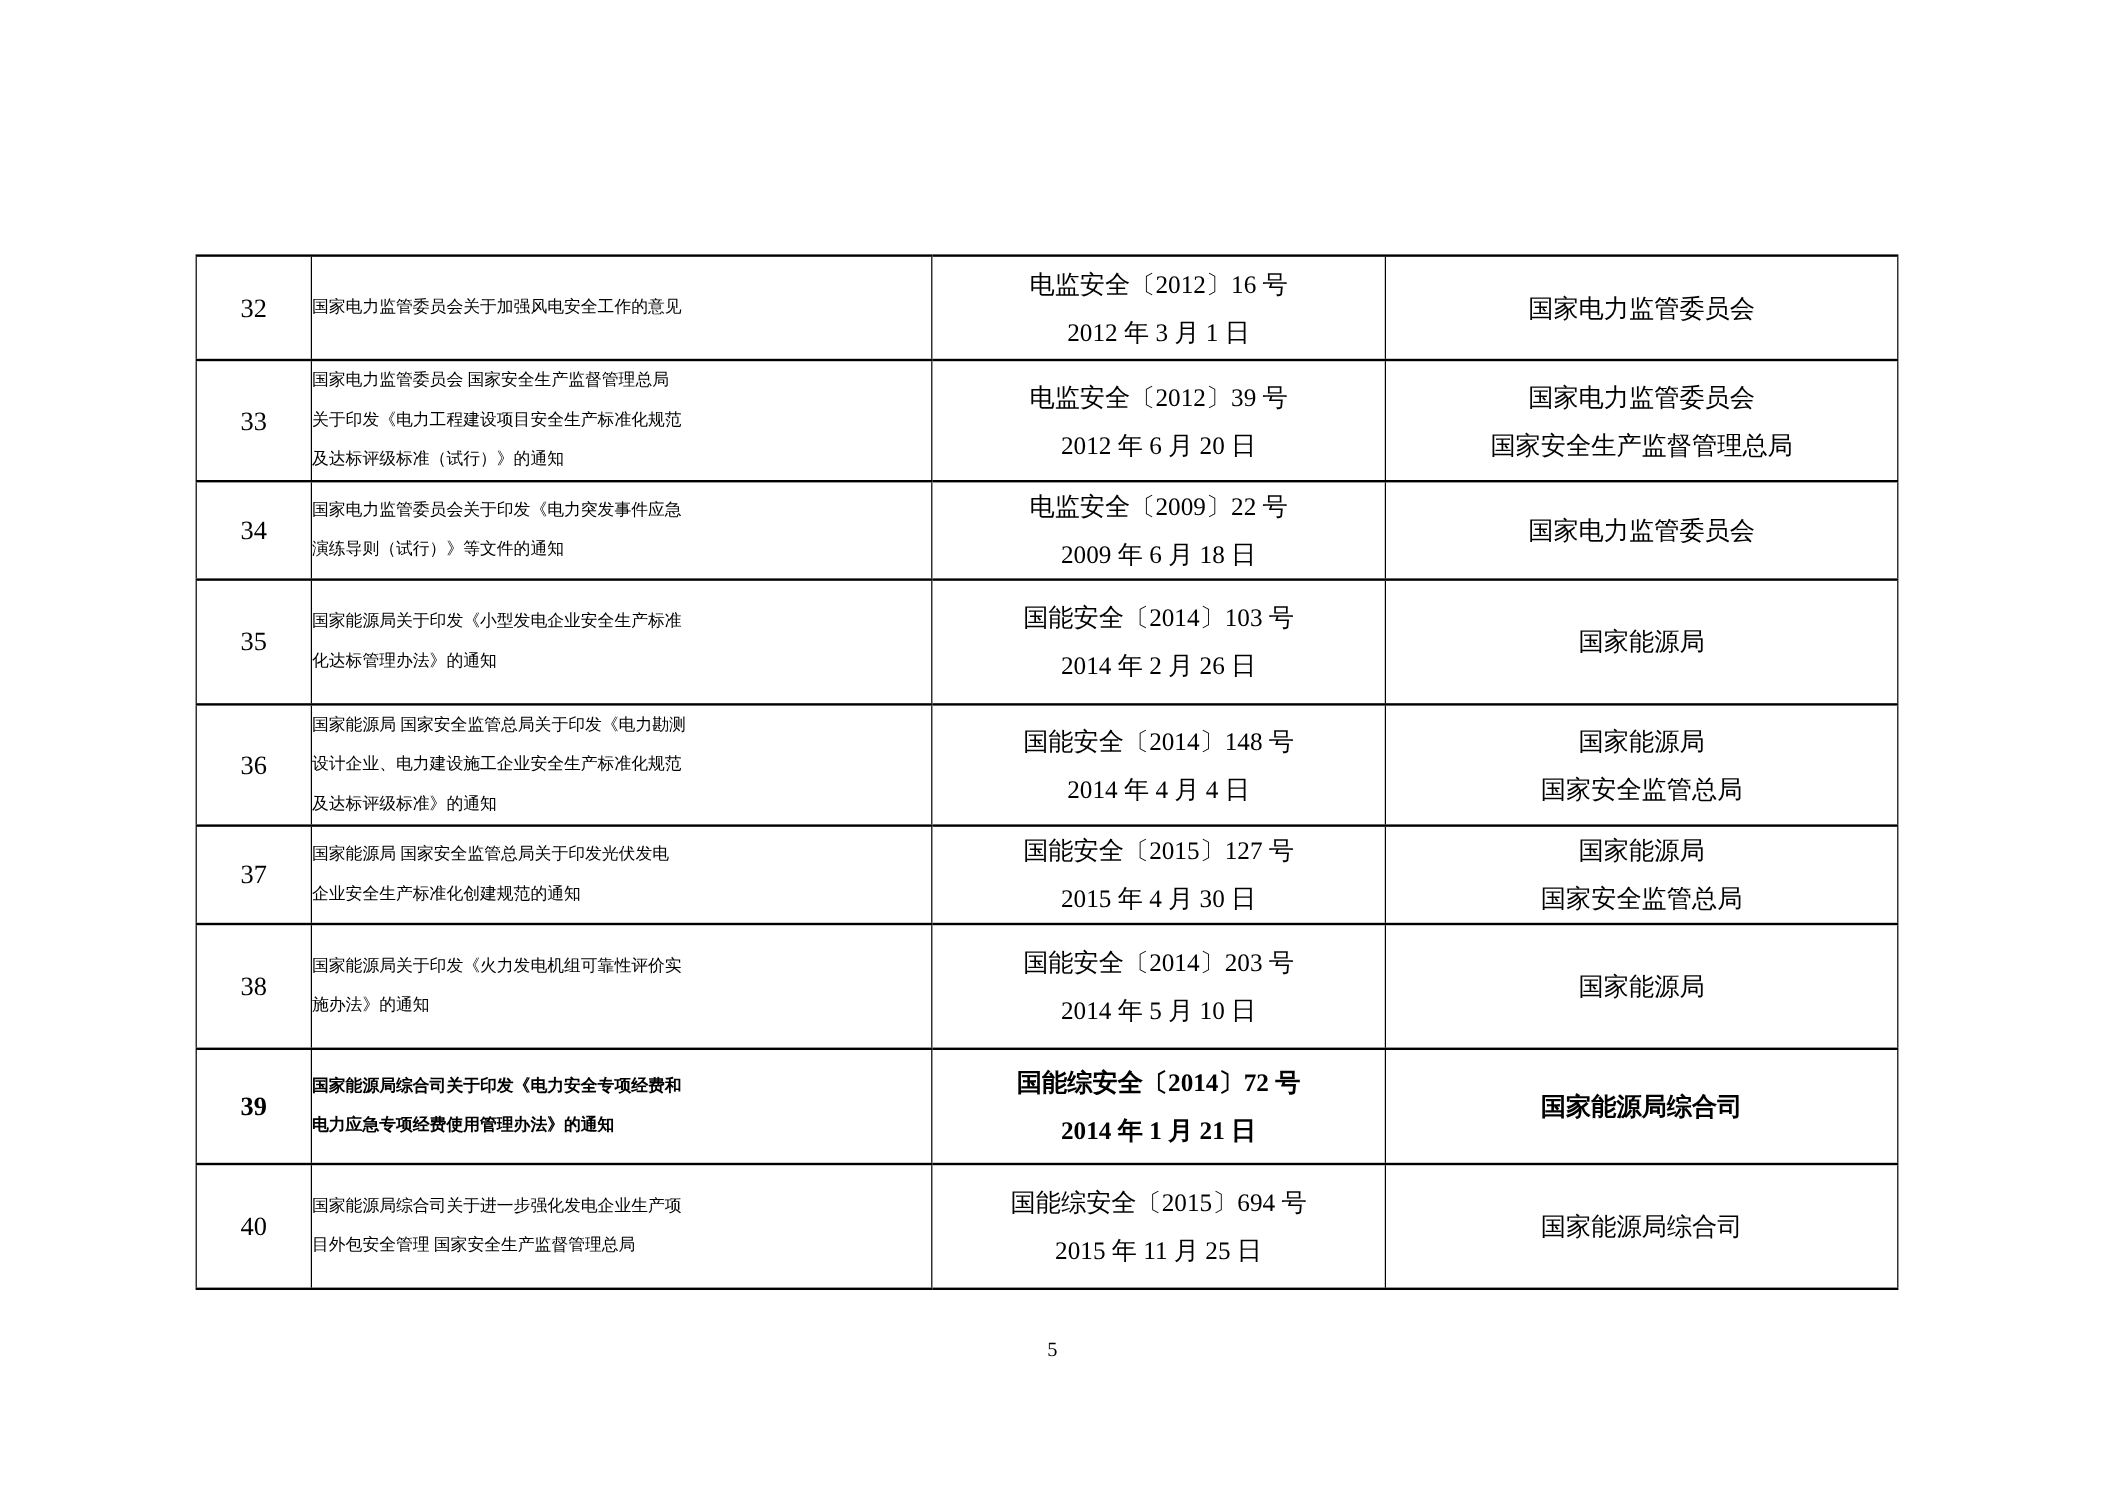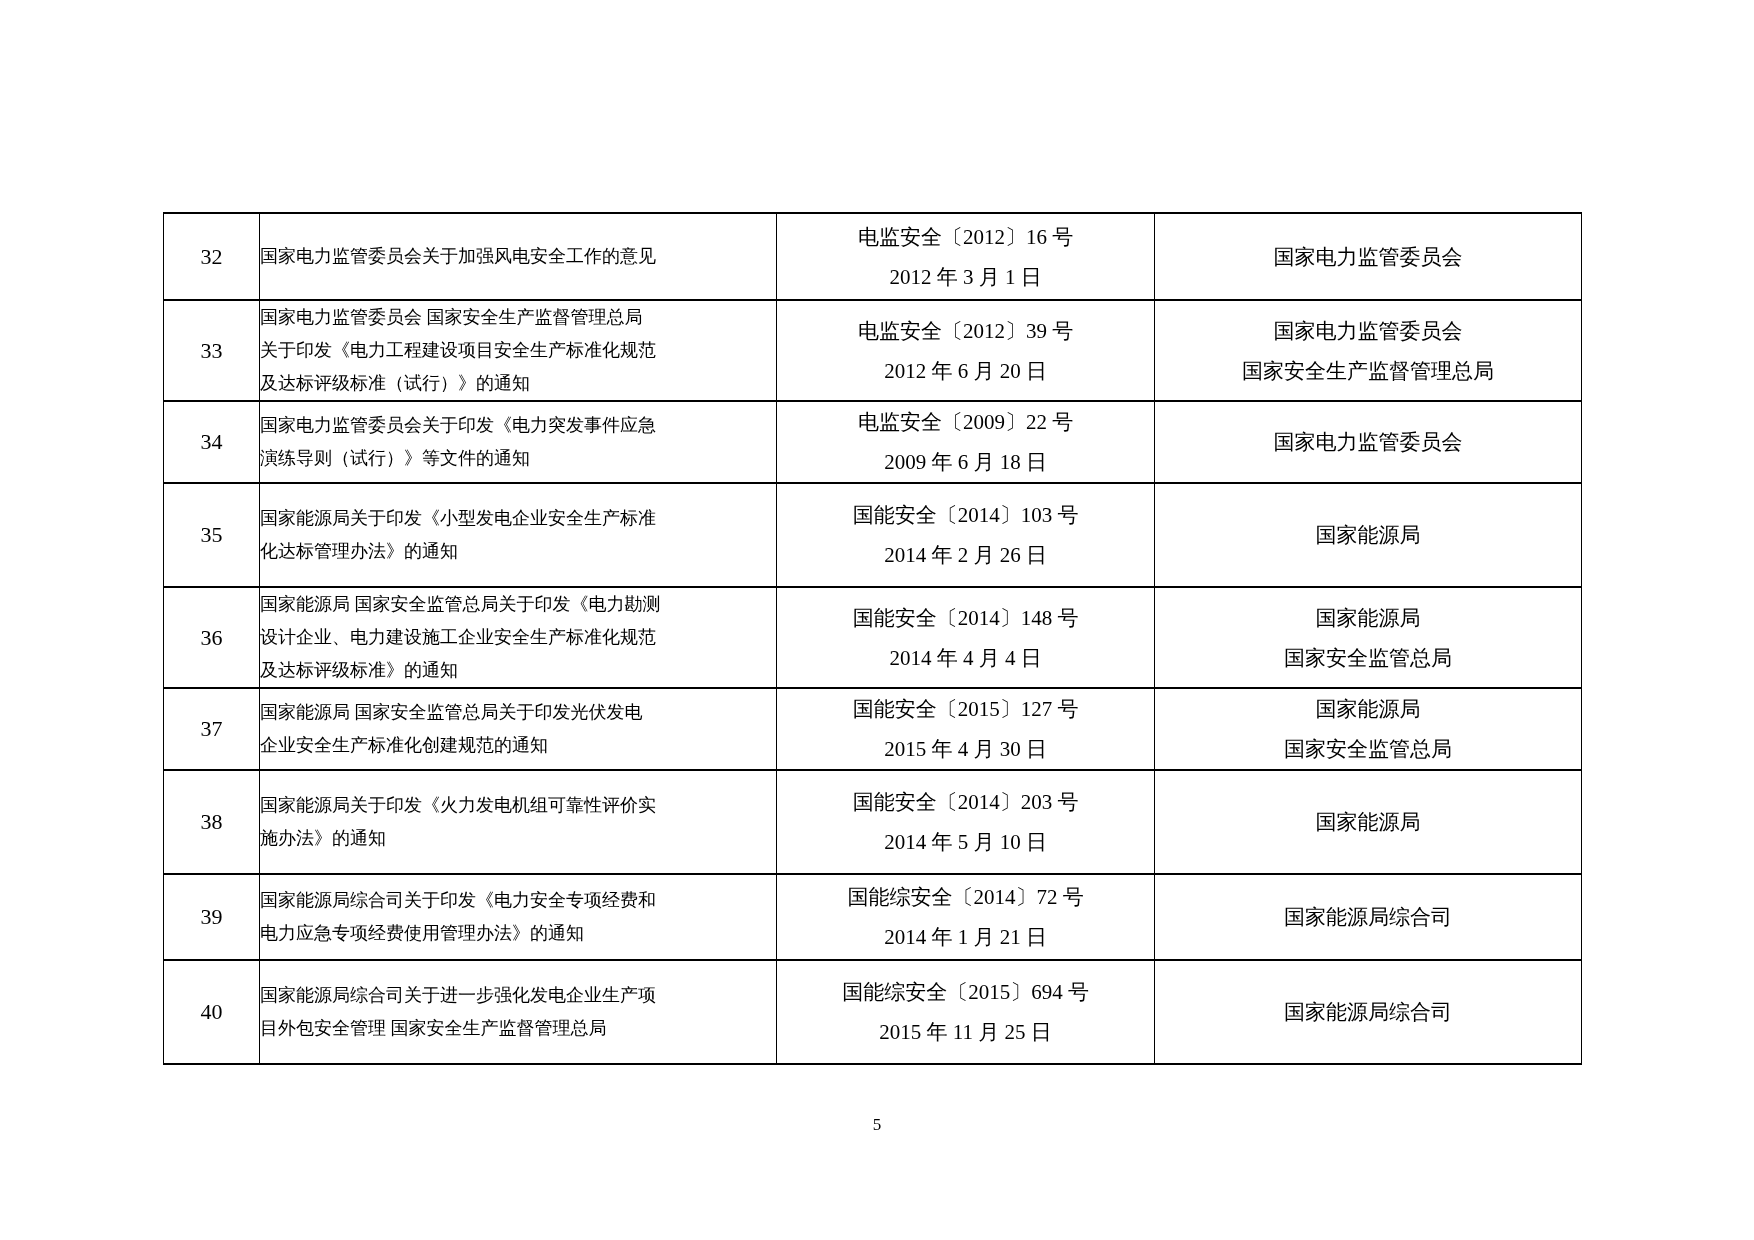--- a/index.html
+++ b/index.html
@@ -37,7 +37,7 @@
     font-size: 22px;
   }
   .cell-title {
-    font-size: 18px;
+    font-size: 14px;
     padding: 4px 6px 4px 14px;
   }
   .title-line {

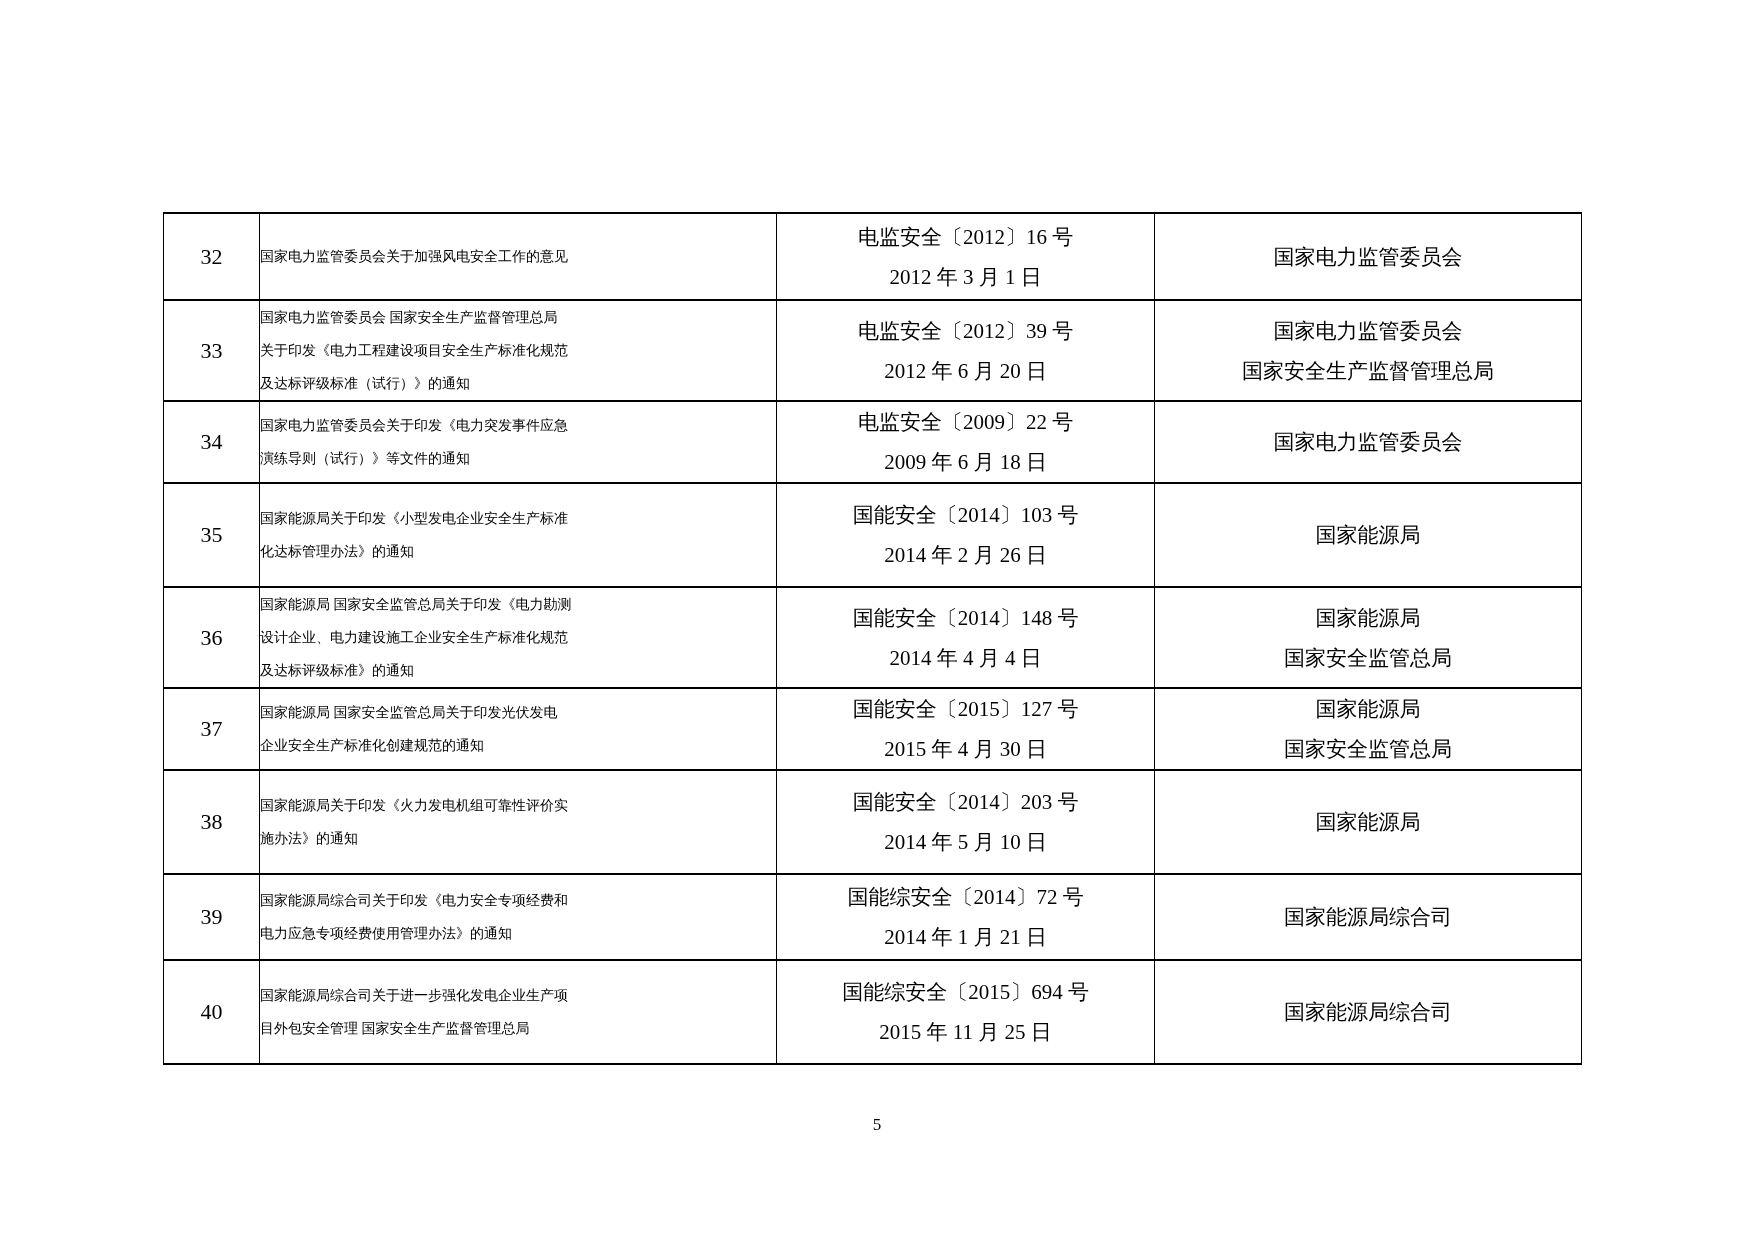--- a/index.html
+++ b/index.html
@@ -176,7 +176,7 @@
             <div class="agency-line">国家能源局</div>
           </td>
         </tr>
-        <tr style="height: 86px;">
+        <tr style="height: 96px; font-weight: bold;">
           <td class="cell-no">39</td>
           <td class="cell-title">
             <div class="title-line">国家能源局综合司关于印发《电力安全专项经费和</div>

